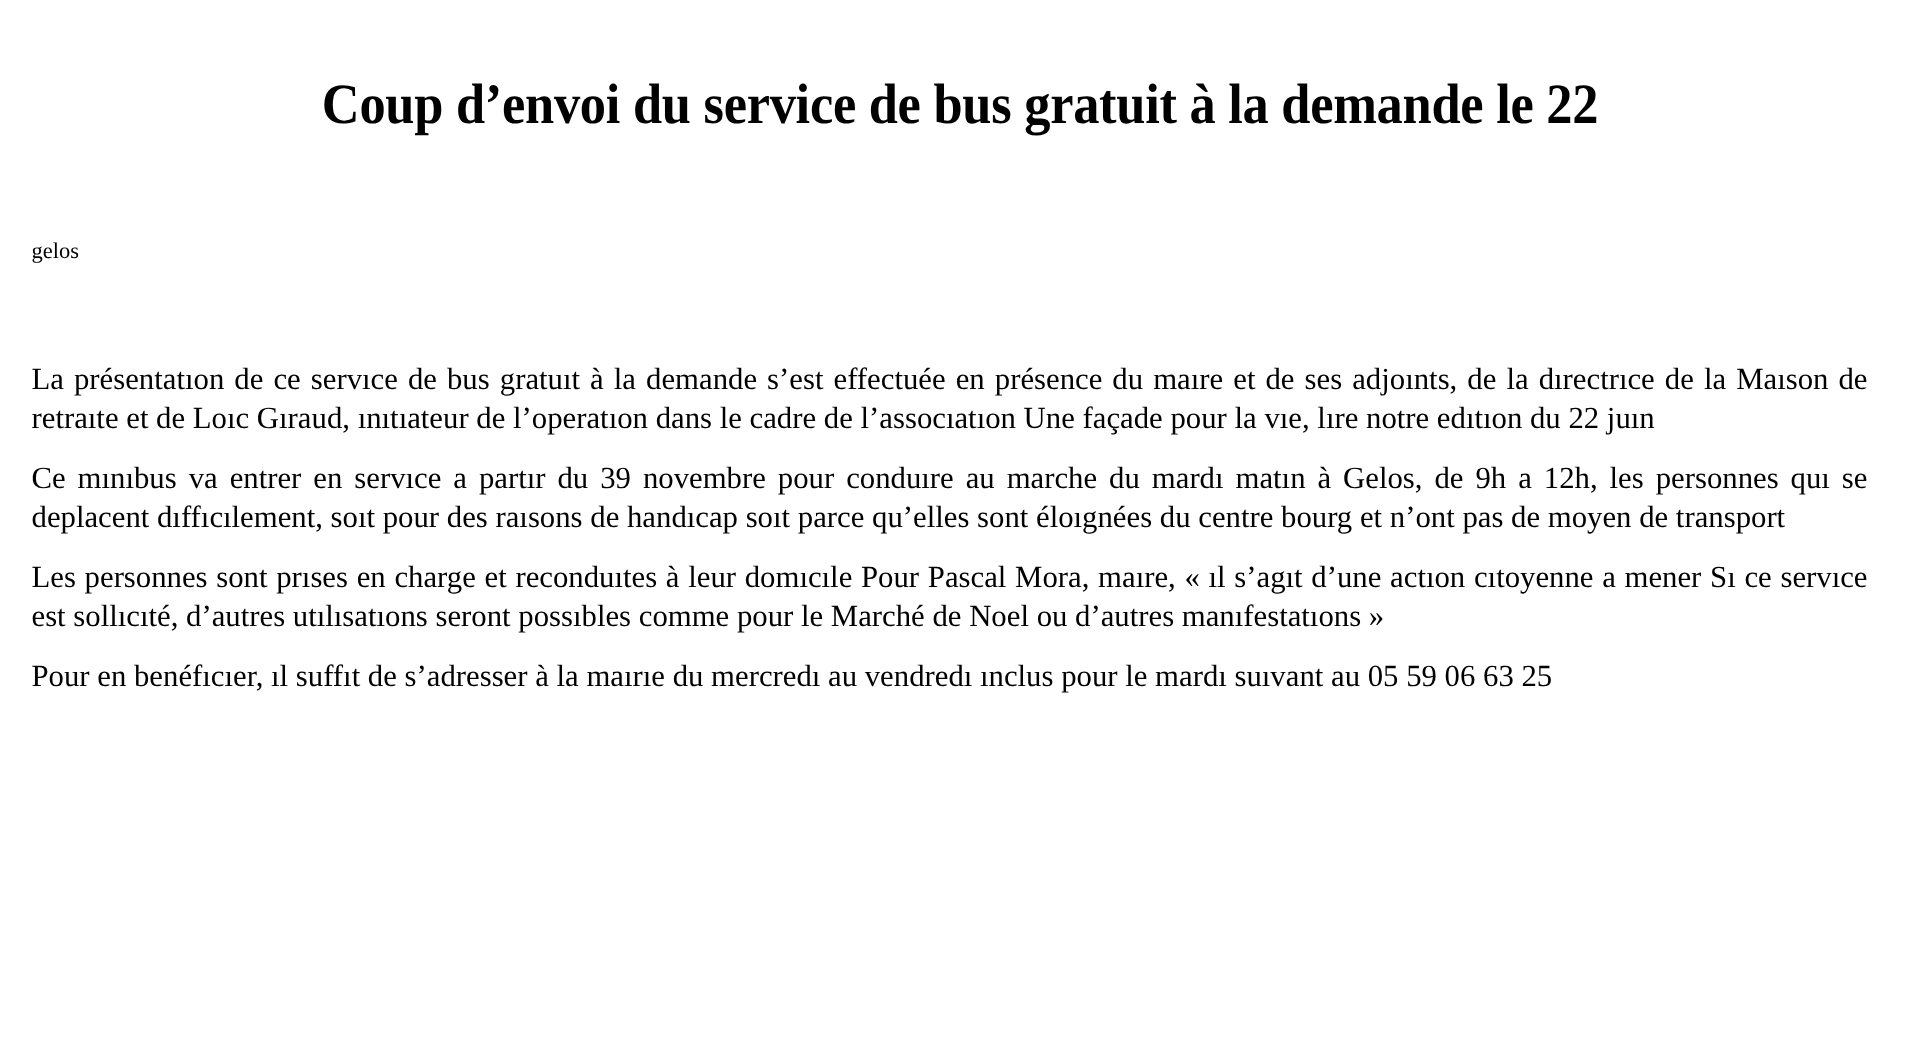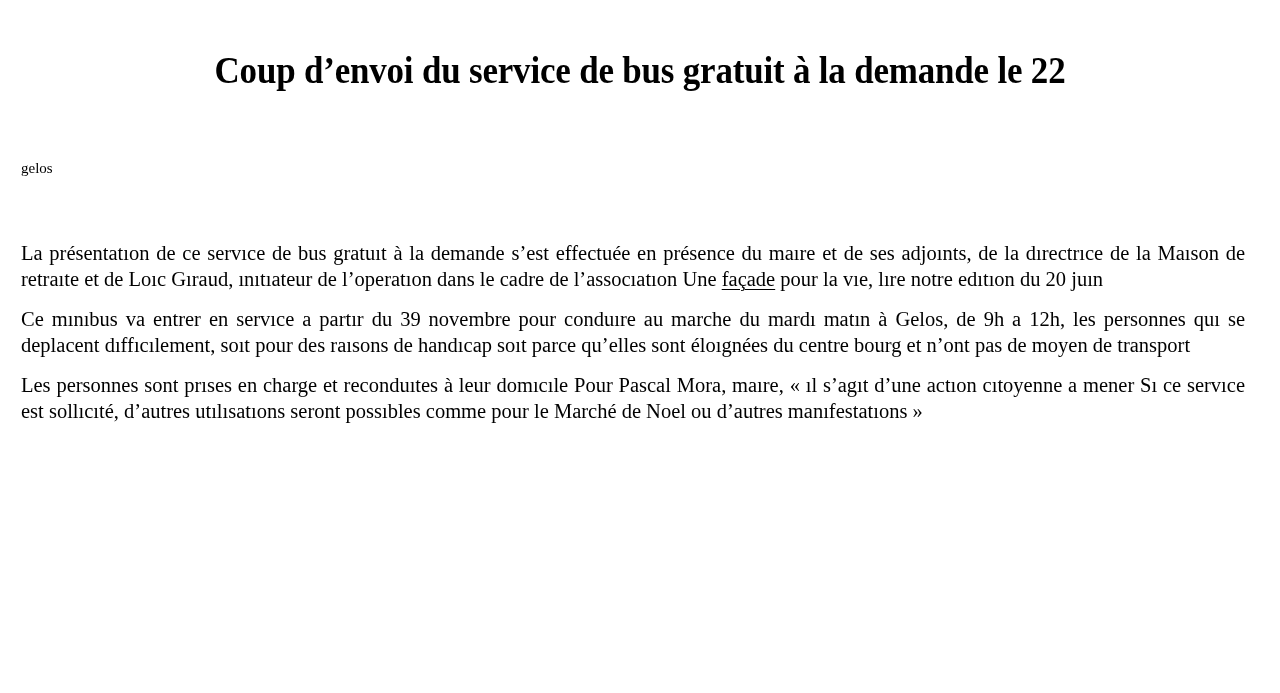--- a/index.html
+++ b/index.html
@@ -71,7 +71,6 @@
   }
 
   .underlined {
-    text-decoration: underline;
     text-underline-offset: 3px;
     text-decoration-thickness: 1.2px;
   }

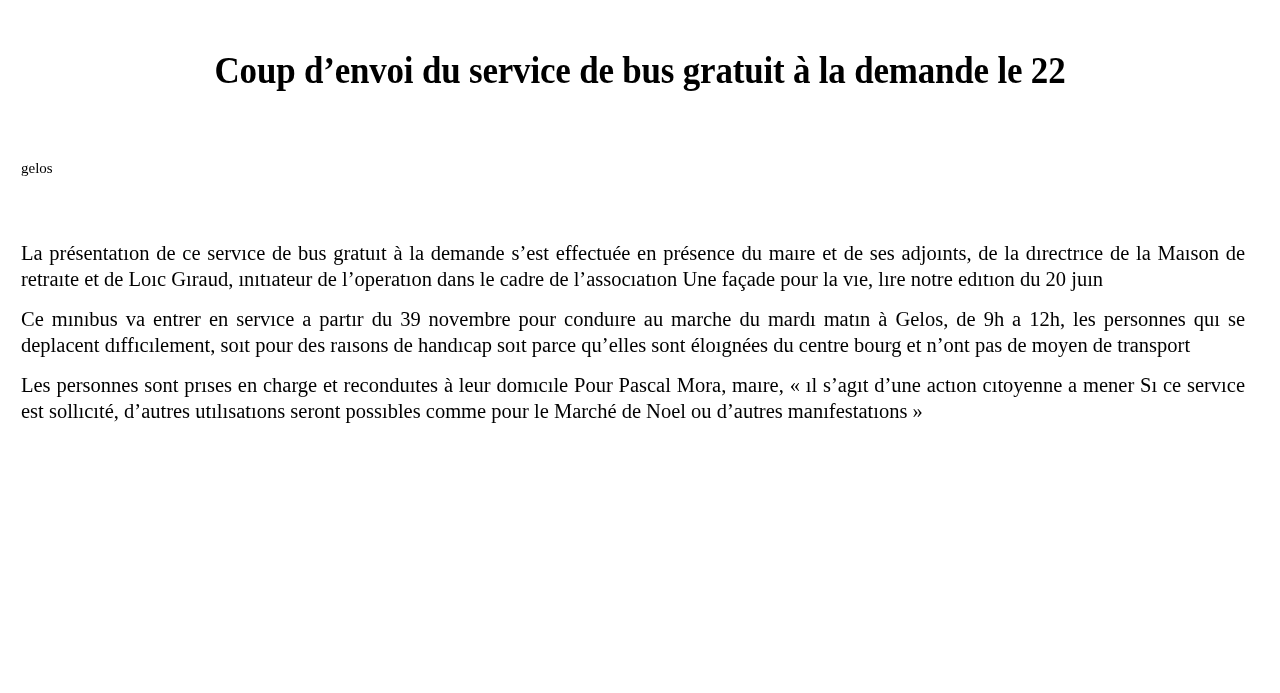--- a/index.html
+++ b/index.html
@@ -89,7 +89,7 @@
 
   <div class="body-block">
 
-    <p class="para"><span>La présentatıon de ce servıce de bus gratuıt à la demande s’est effectuée en présence du maıre et de ses adjoınts, de la dırectrıce de la Maıson de retraıte et de Loıc Gıraud, ınıtıateur de l’operatıon dans le cadre de l’assocıatıon Une </span><span class="underlined">façade</span><span> pour la vıe, lıre notre edıtıon du 20 juın</span></p>
+    <p class="para"><span>La présentatıon de ce servıce de bus gratuıt à la demande s’est effectuée en présence du maıre et de ses adjoınts, de la dırectrıce de la Maıson de retraıte et de Loıc Gıraud, ınıtıateur de l’operatıon dans le cadre de l’assocıatıon Une </span><span class="underlined">façade</span><span> pour la vıe, lıre notre edıtıon du 22 juın</span></p>
 
     <p class="para">Ce mınıbus va entrer en servıce a partır du 39 novembre pour conduıre au marche du mardı matın à Gelos, de 9h a 12h, les personnes quı se deplacent dıffıcılement, soıt pour des raısons de handıcap soıt parce qu’elles sont éloıgnées du centre bourg et n’ont pas de moyen de transport</p>
 

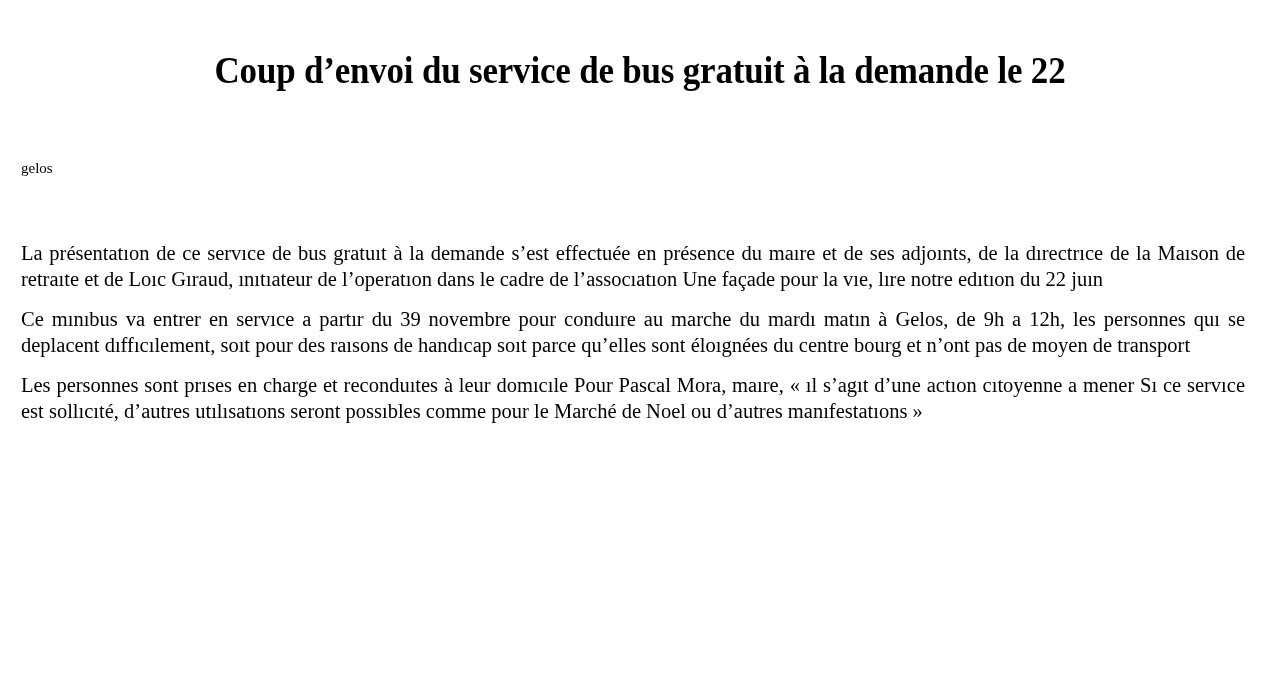--- a/index.html
+++ b/index.html
@@ -96,6 +96,7 @@
     <p class="para">Les personnes sont prıses en charge et reconduıtes à leur domıcıle  Pour Pascal Mora, maıre, « ıl s’agıt d’une actıon cıtoyenne a mener  Sı ce servıce est sollıcıté, d’autres utılısatıons seront possıbles comme pour le Marché de Noel ou d’autres manıfestatıons »</p>
 
 
+    <p class="para">Pour en benéfıcıer, ıl suffıt de s’adresser à la maırıe du mercredı au vendredı ınclus pour le mardı suıvant au 05 59 06 63 25</p>
 
   </div>
 

